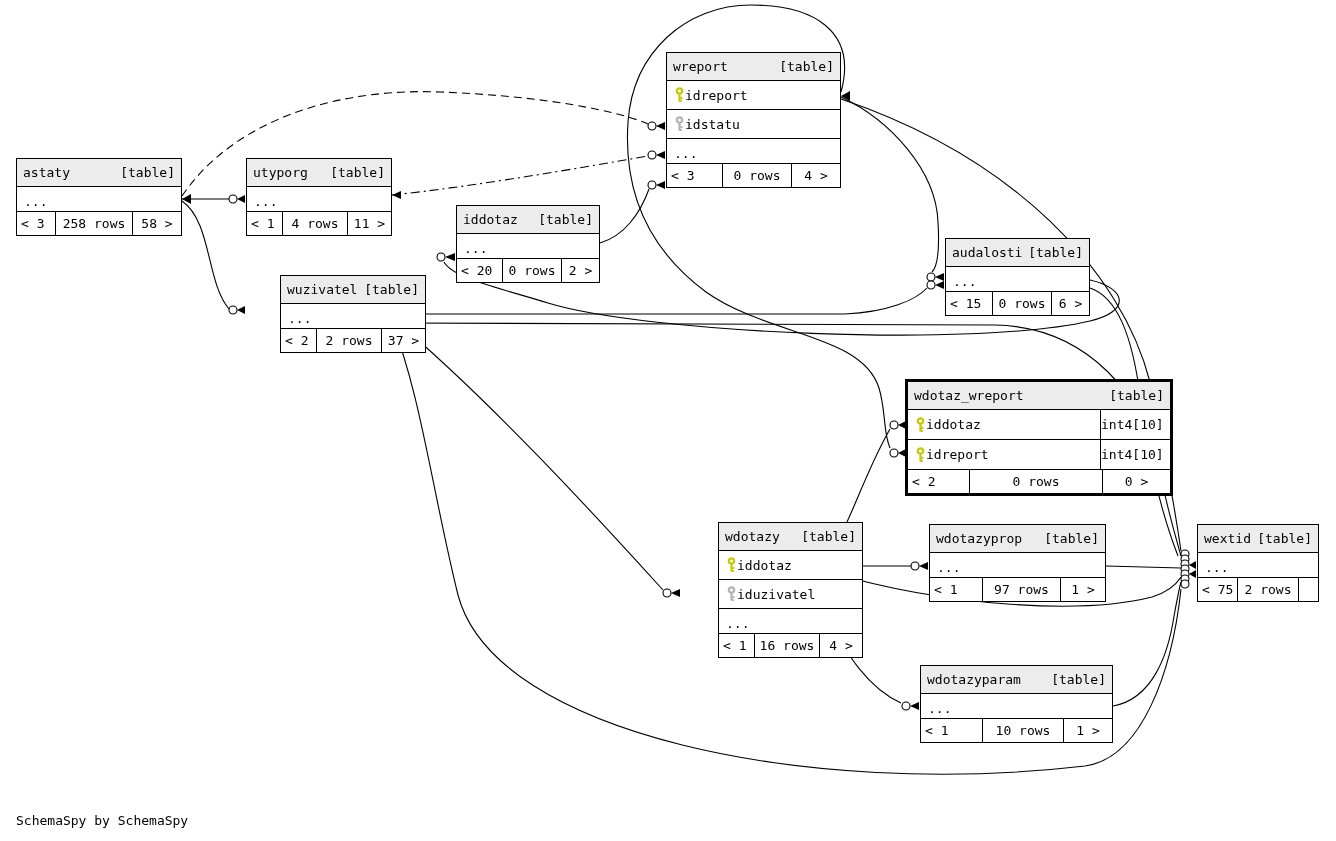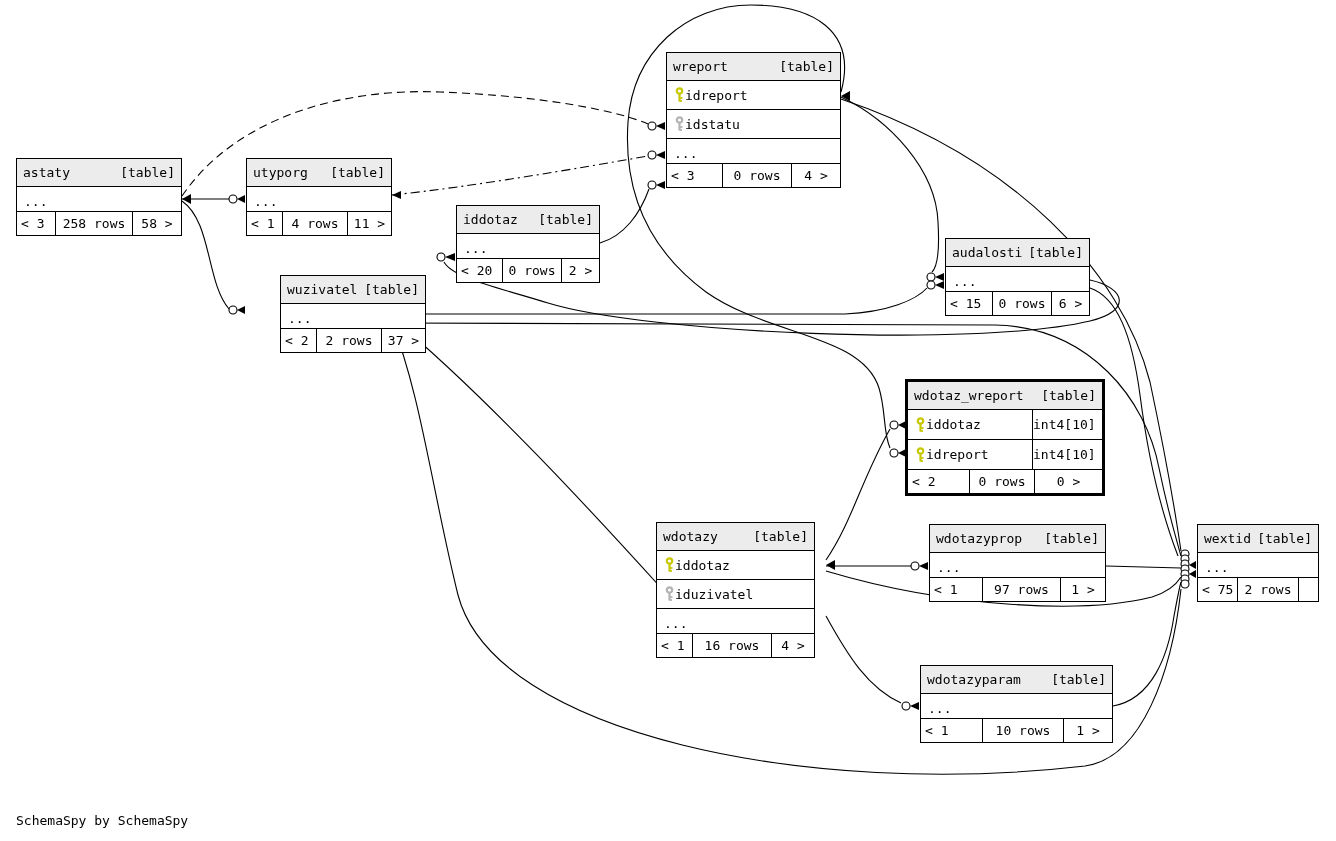--- a/index.html
+++ b/index.html
@@ -199,7 +199,7 @@
         <div class="fcell rgt" style="width:37px">6 &gt;</div>
       </div>
     </div>
-    <div class="tbl emph" style="left:905px;top:379px;width:200px;">
+    <div class="tbl emph" style="left:905px;top:379px;width:268px;">
       <div class="hdr">
         <span class="tname">wdotaz_wreport</span>
         <span class="badge">[table]</span>

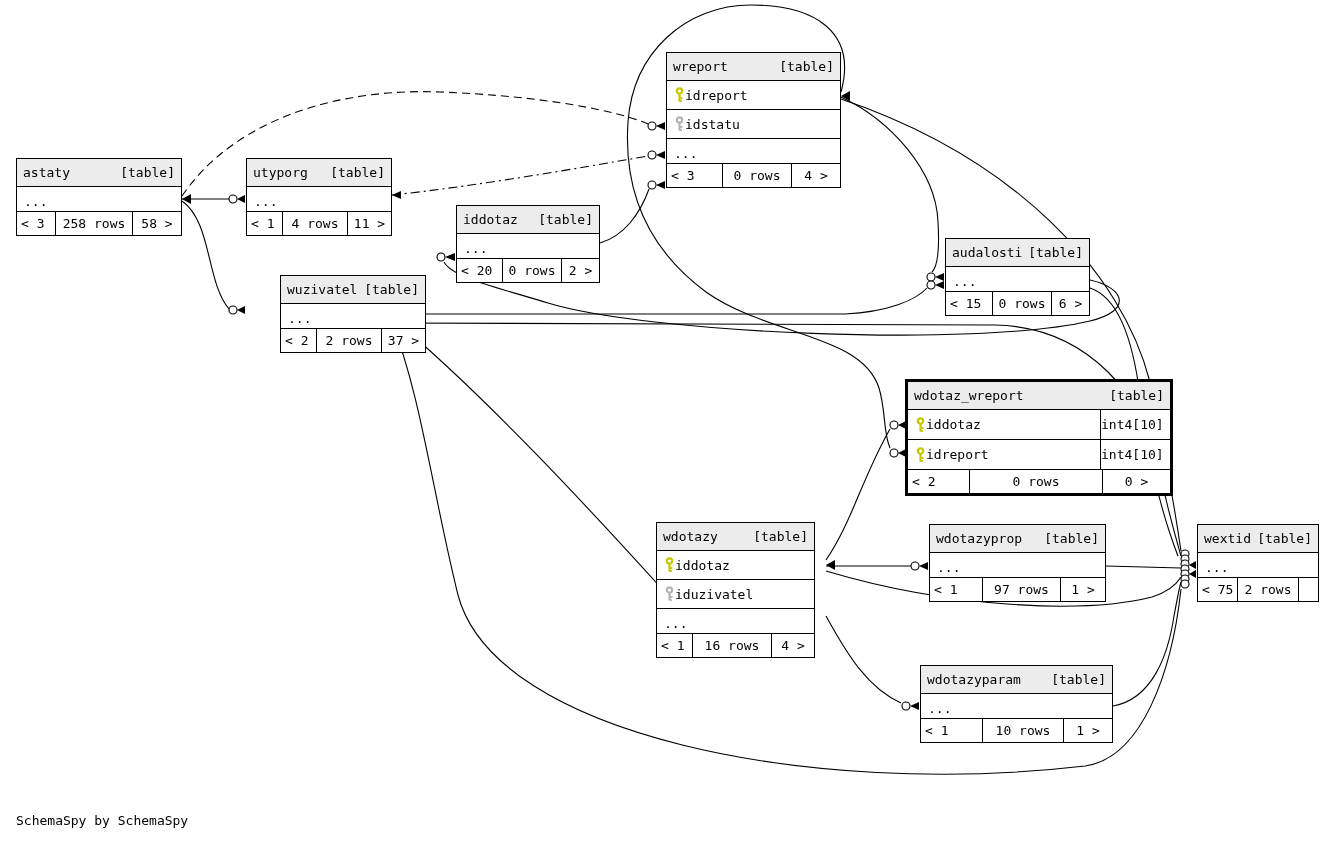--- a/index.html
+++ b/index.html
@@ -238,7 +238,7 @@
         <div class="fcell rgt" style="width:67px">0 &gt;</div>
       </div>
     </div>
-    <div class="tbl" style="left:656px;top:522px;width:159px;">
+    <div class="tbl" style="left:718px;top:522px;width:145px;">
       <div class="hdr">
         <span class="tname">wdotazy</span>
         <span class="badge">[table]</span>

